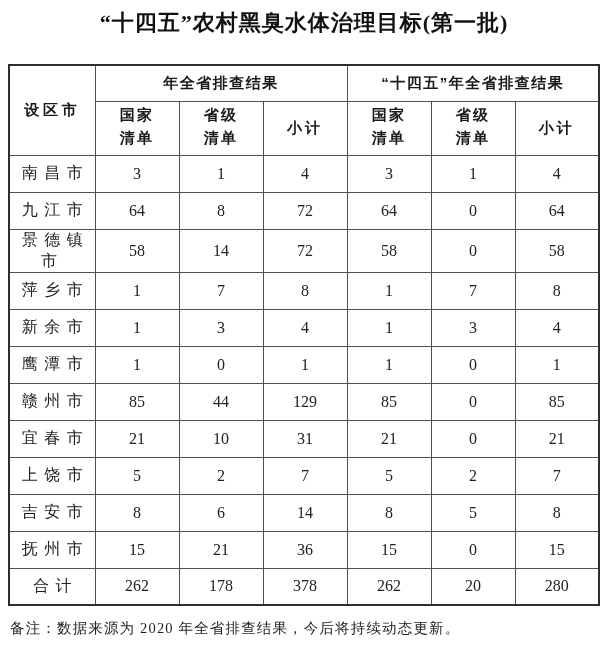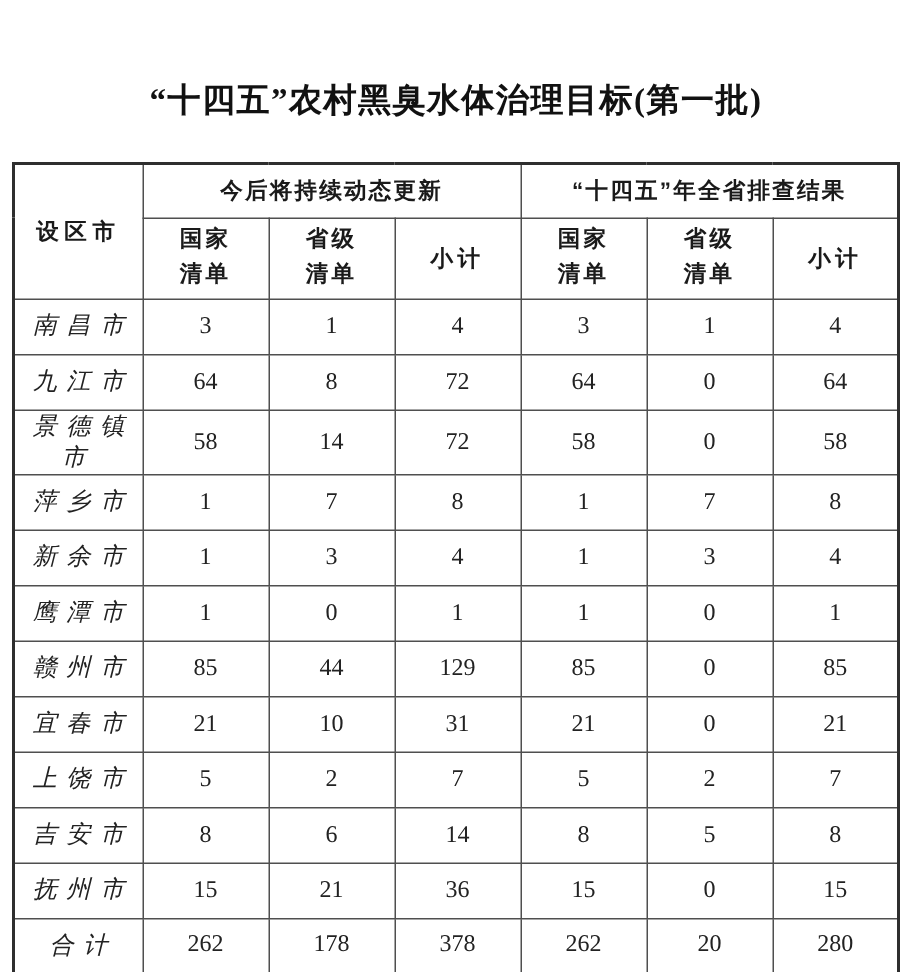--- a/index.html
+++ b/index.html
@@ -19,7 +19,6 @@
     height: 496px;
     box-sizing: border-box;
     padding-top: 8px;
-    margin-top: 44px;
   }
   .title {
     margin: 0;

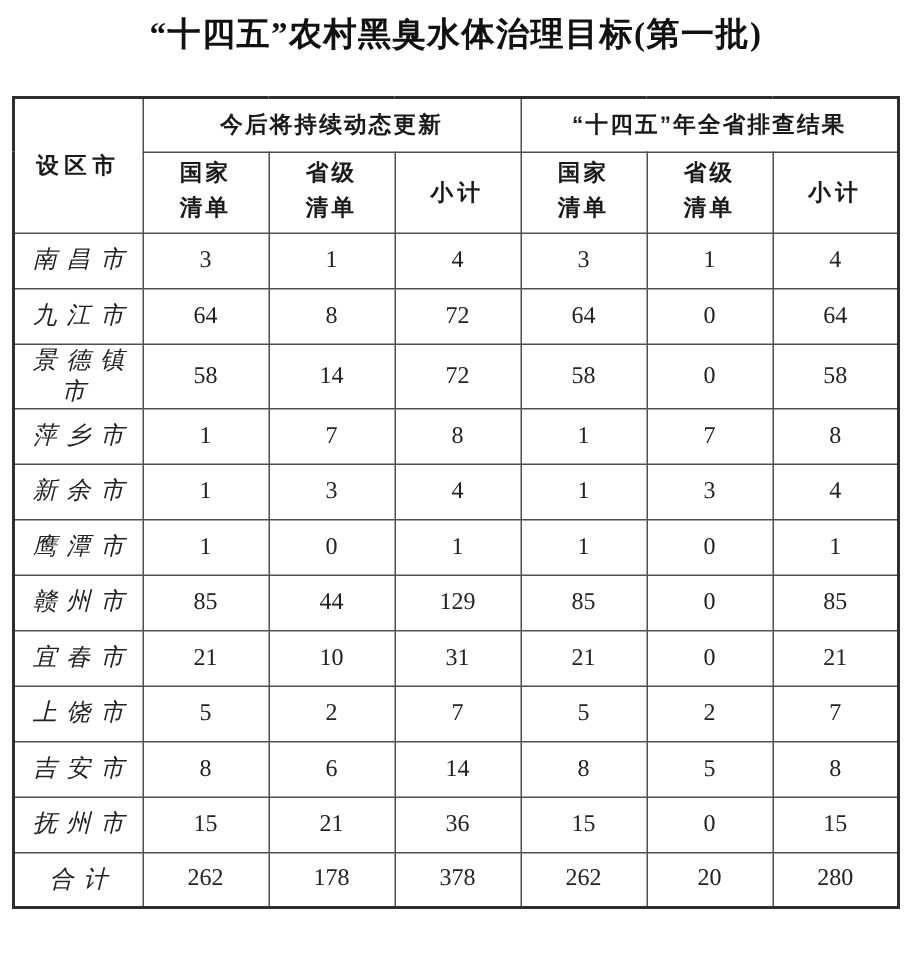--- a/index.html
+++ b/index.html
@@ -104,7 +104,7 @@
           <span class="corner-label">设区市</span>
         </th>
         <th colspan="3">
-          <span class="group-label">今后将持续动态更新</span>
+          <span class="group-label">年全省排查结果</span>
         </th>
         <th colspan="3">
           <span class="group-label">“十四五”年全省排查结果</span>

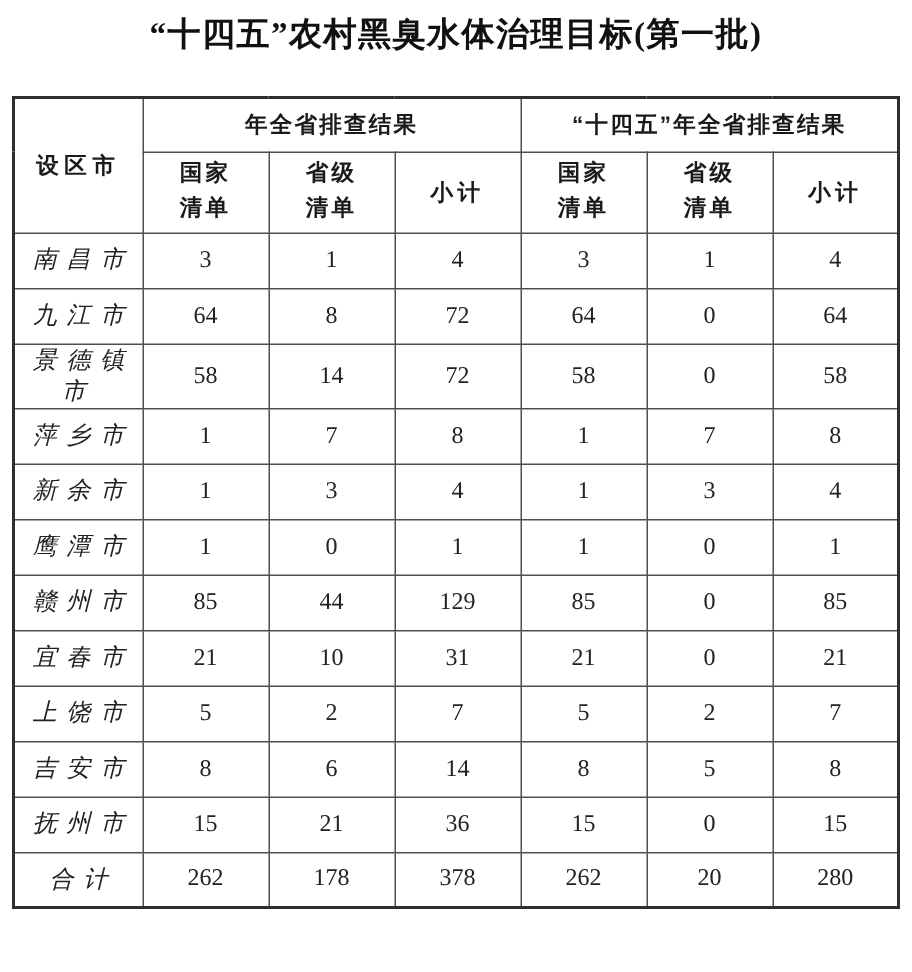--- a/index.html
+++ b/index.html
@@ -71,7 +71,6 @@
   .data-table tbody td.city {
     letter-spacing: 0.4em;
     text-indent: 0.4em;
-    font-style: italic;
   }
   .note {
     margin: 13px 0 0 10px;

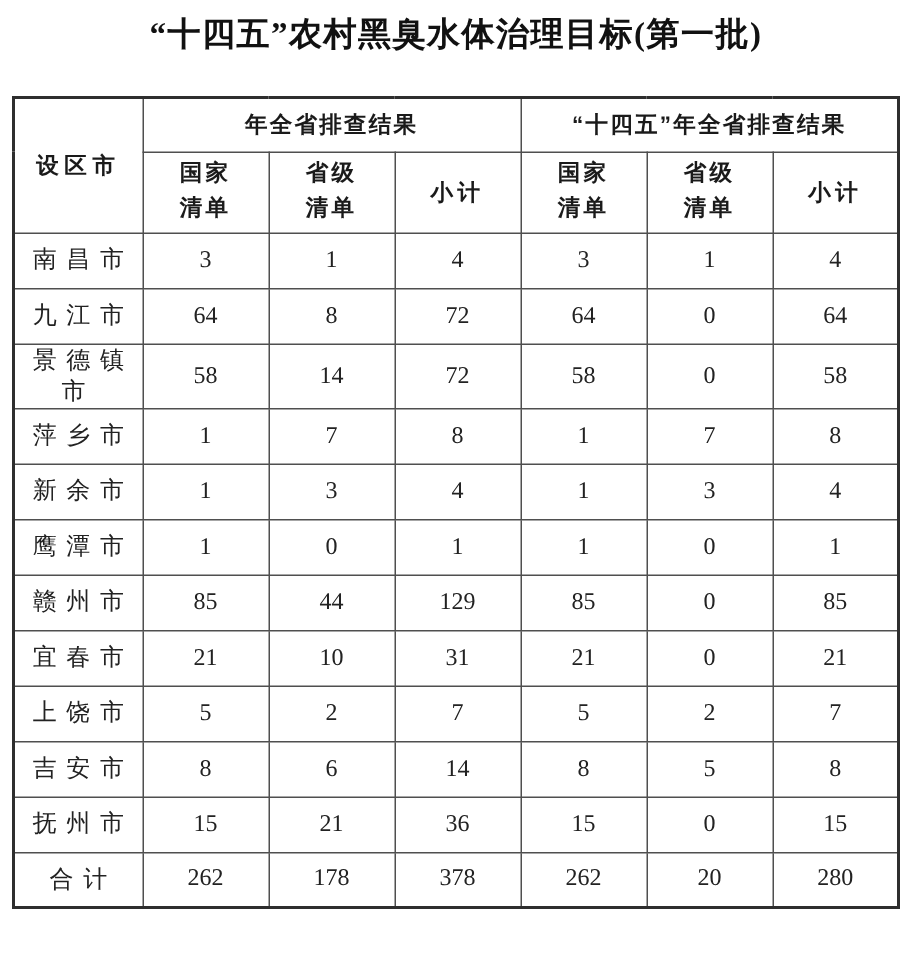--- a/index.html
+++ b/index.html
@@ -242,6 +242,7 @@
       </tbody>
   </table>
 
+  <p class="note">备注：数据来源为 2020 年全省排查结果，今后将持续动态更新。</p>
 
 </div>
 

